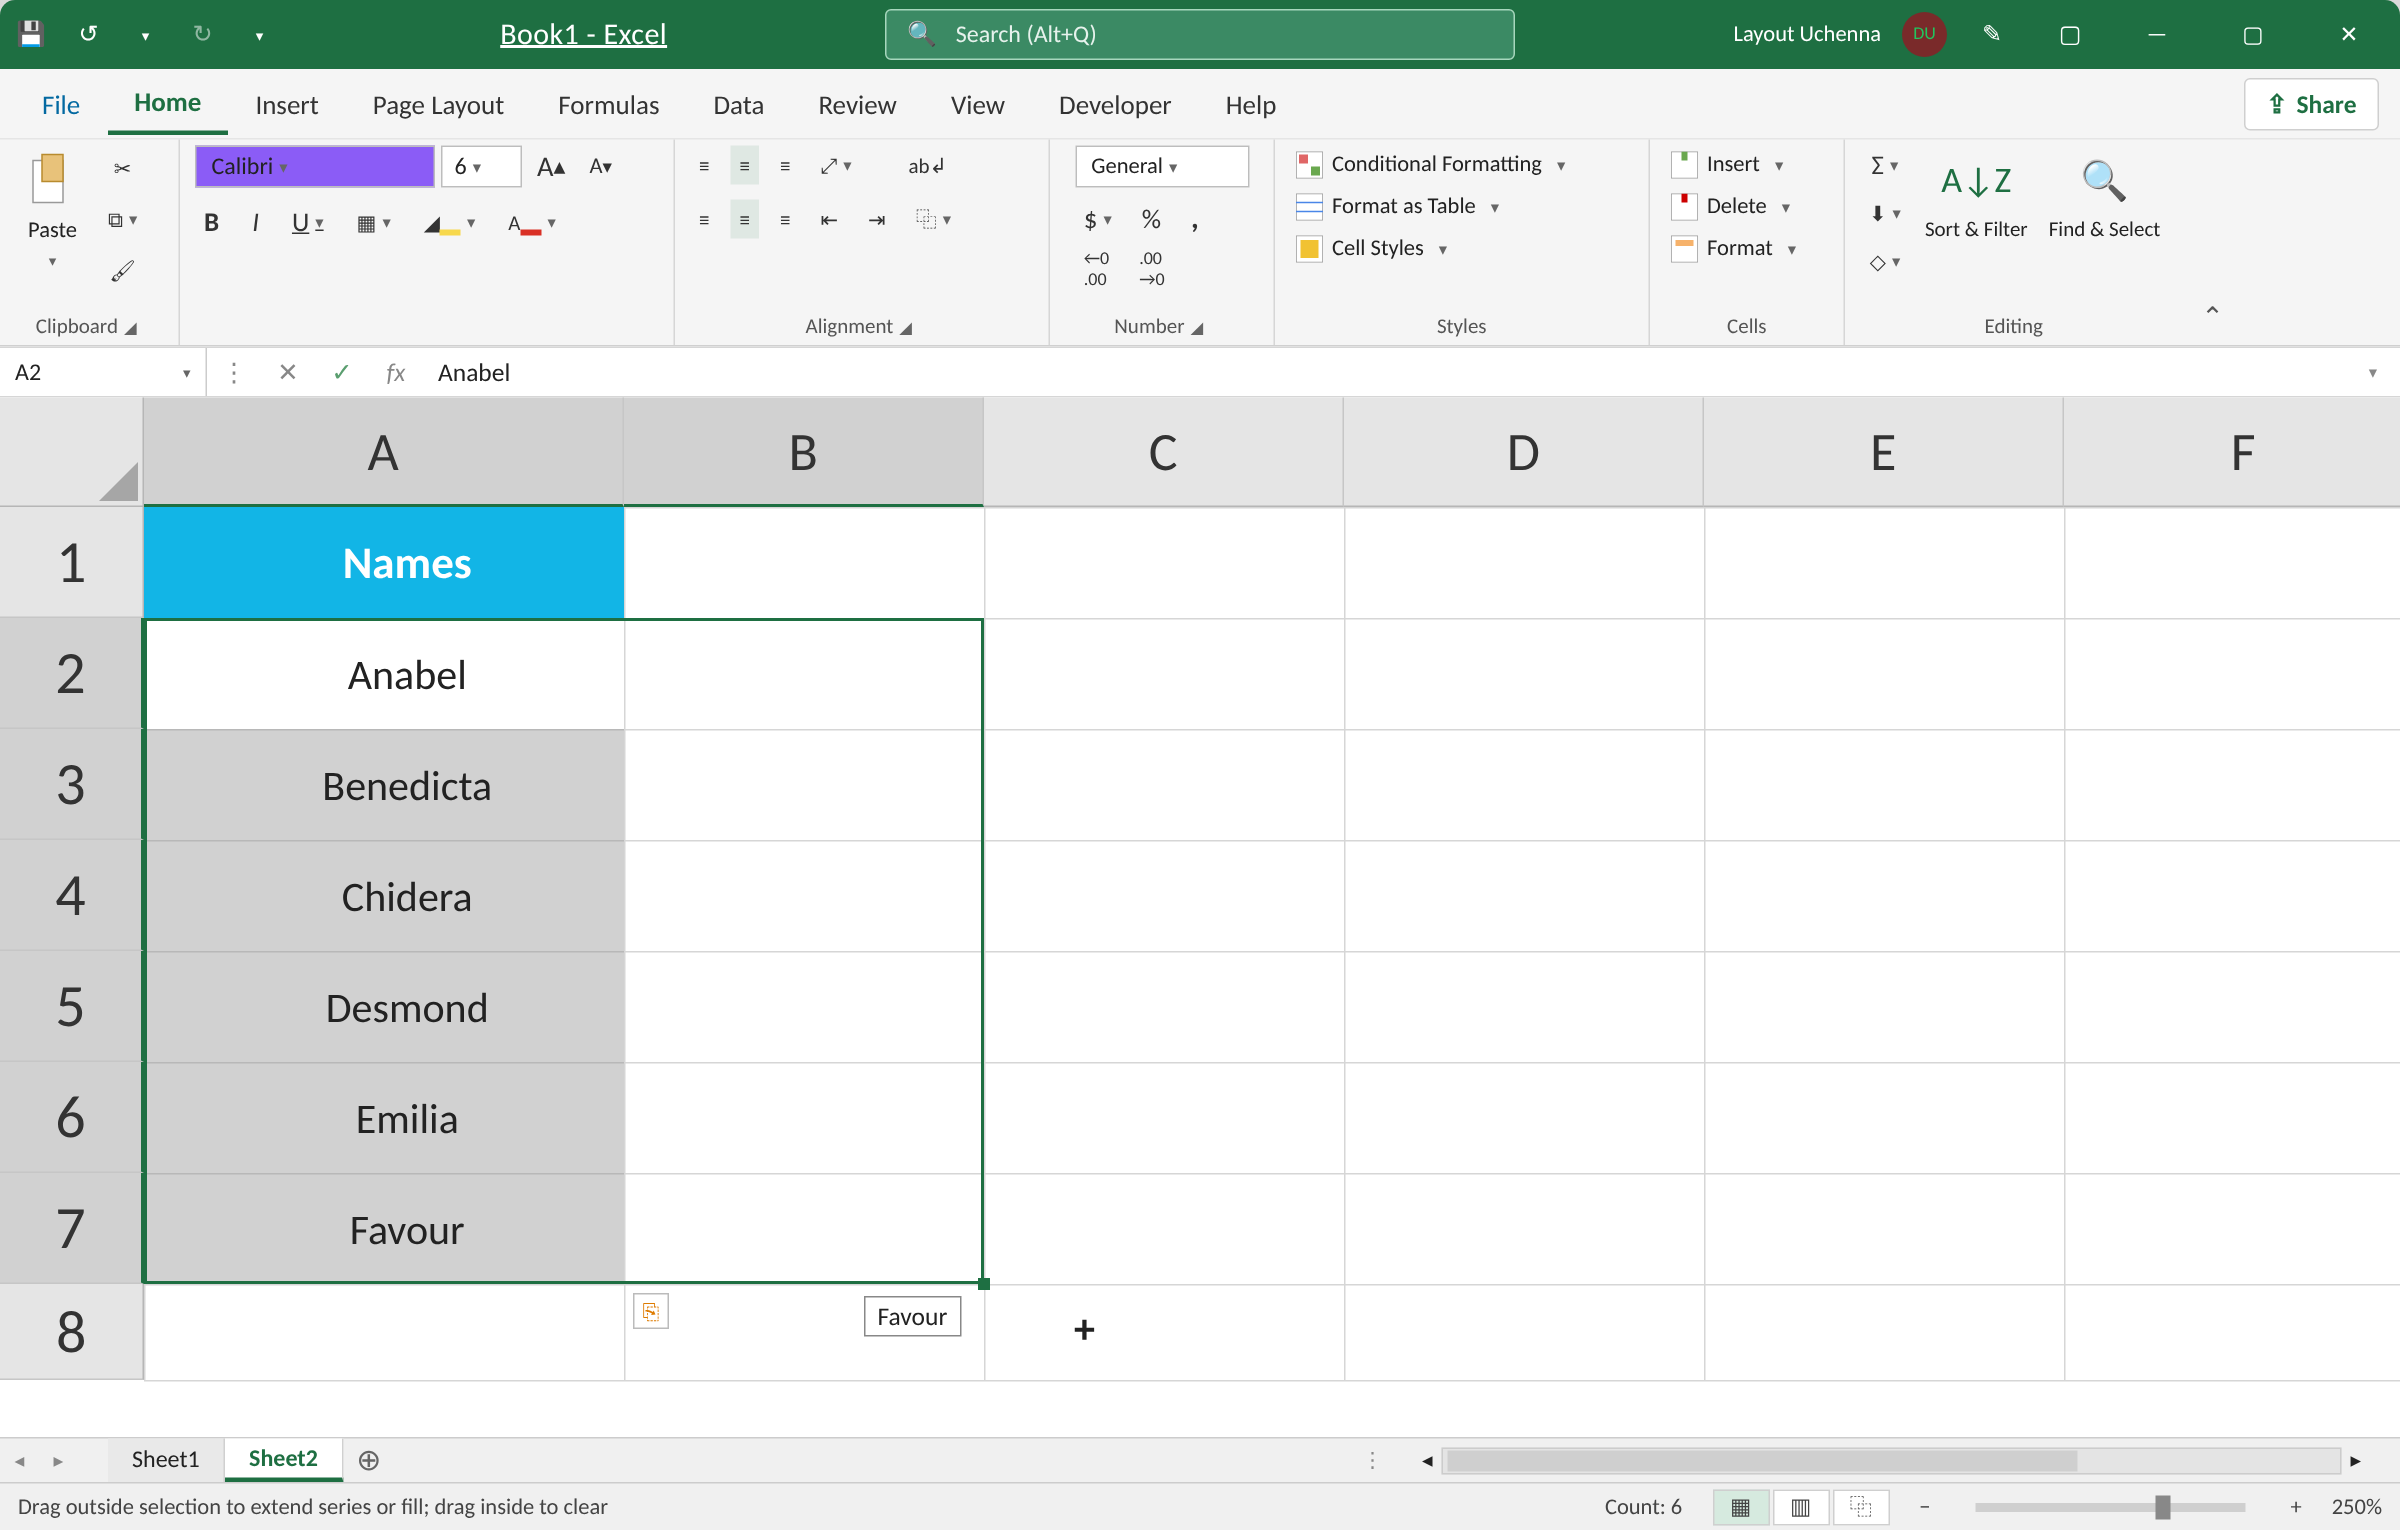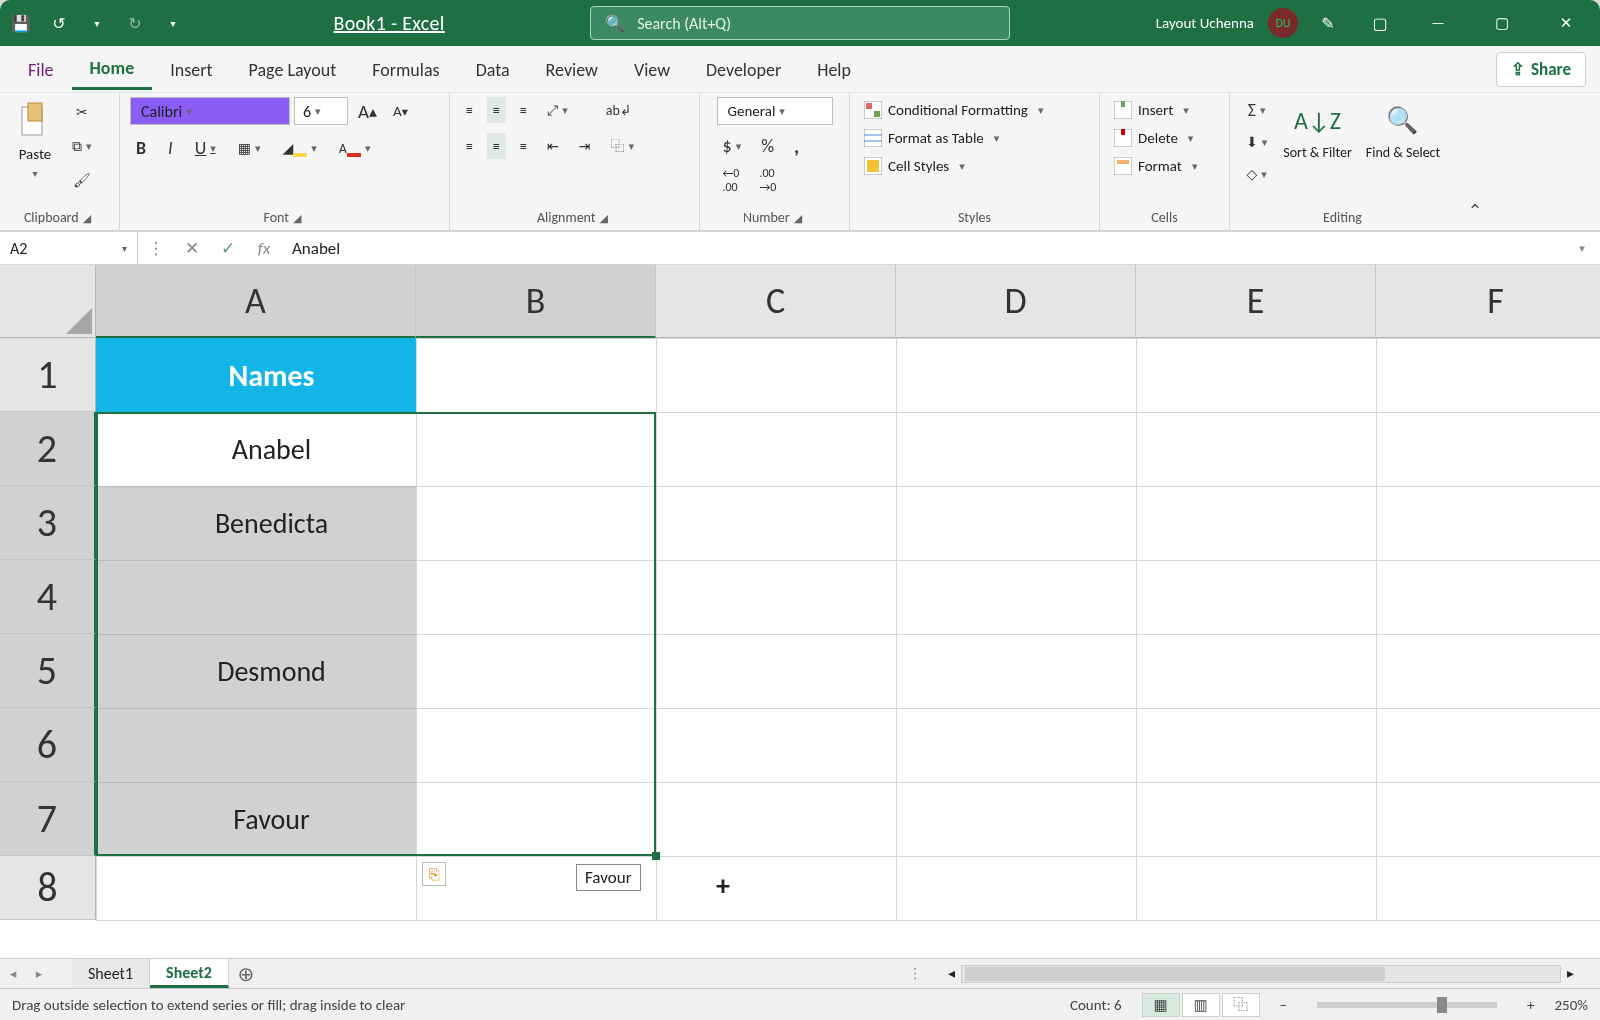--- a/index.html
+++ b/index.html
@@ -17,7 +17,7 @@
 .ribbon{background:#f5f5f5;border-bottom:1px solid #d0d0d0;}
 .tabs{height:46px;display:flex;align-items:center;padding-left:10px;gap:0;}
 .tab{padding:9px 18px 8px;color:#333;font-size:18px;cursor:pointer;}
-.tab.file{color:#701a75;font-weight:500;}
+.tab.file{color:#0369a1;font-weight:500;}
 .tab.active{font-weight:600;border-bottom:3px solid #1e6f42;color:#1e6f42;}
 .sharebtn{margin-left:auto;margin-right:14px;border:1px solid #cfcfcf;border-radius:4px;padding:6px 14px;color:#1e6f42;font-weight:600;font-size:17px;display:flex;align-items:center;gap:6px;background:#fff;}
 

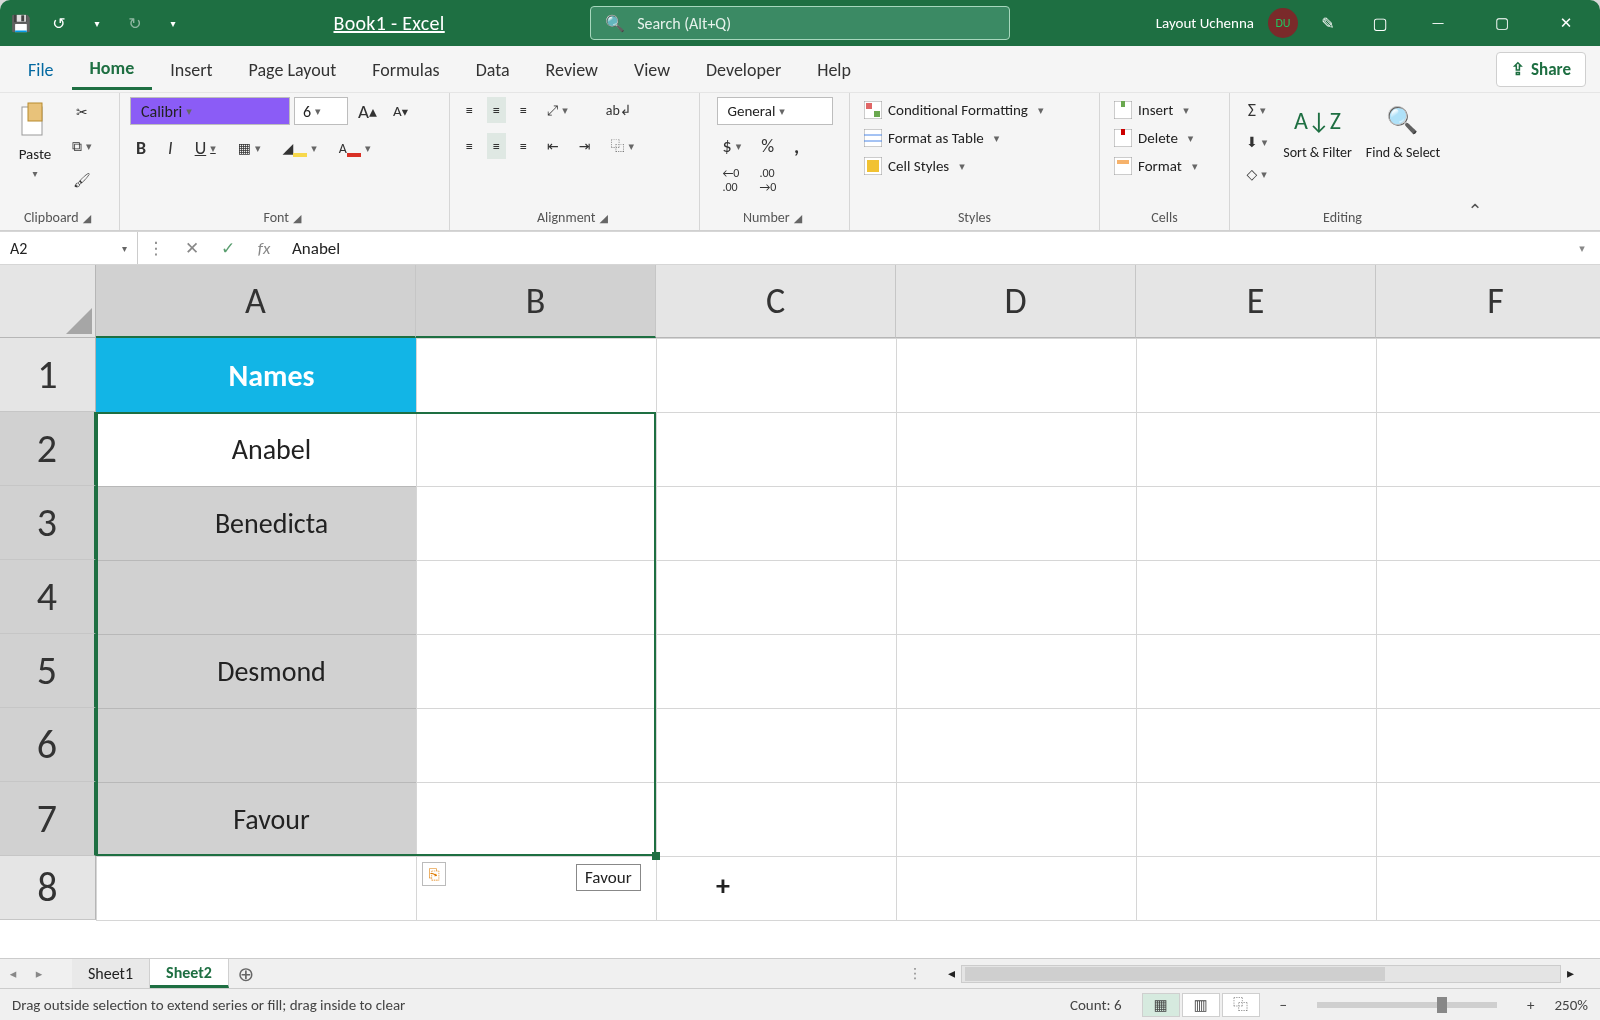--- a/index.html
+++ b/index.html
@@ -169,7 +169,6 @@
           </div>
         </div>
       </div>
-      <div class="glabel"><span>Font</span><span class="dlgarr">◢</span></div>
     </div>
 
     <div class="group" style="width:250px;">

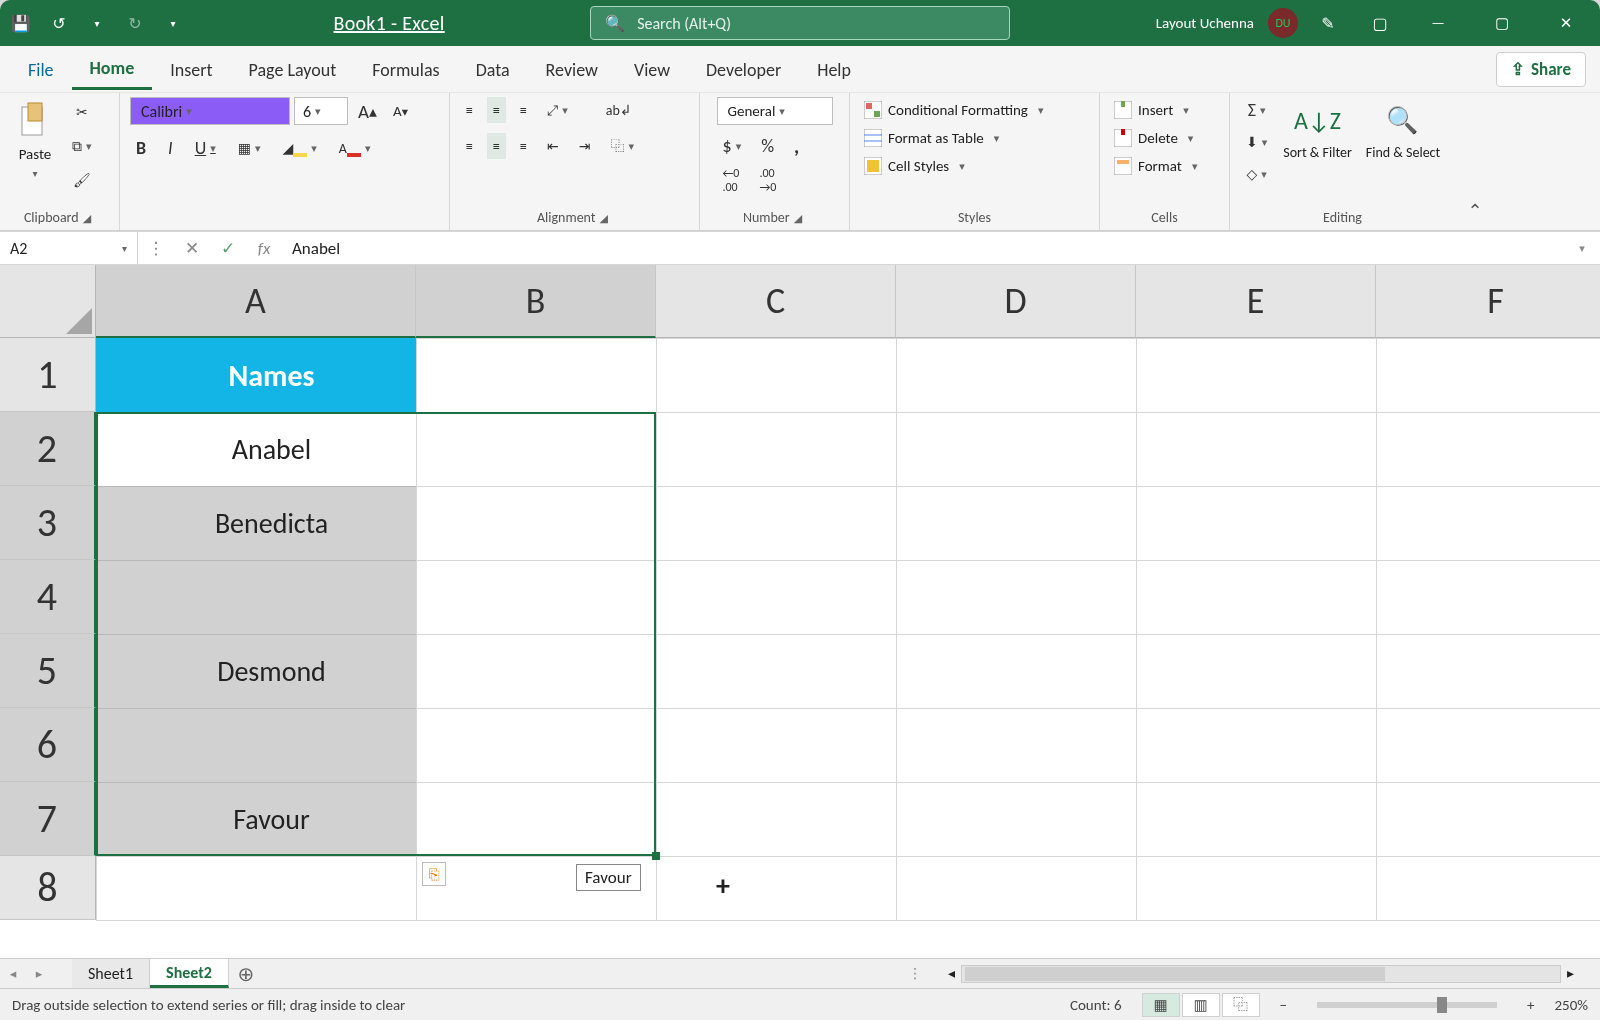--- a/index.html
+++ b/index.html
@@ -344,6 +344,7 @@
           <div class="selshade" style="left: 0px; top: 148px; width: 320px; height: 370px;"></div>
           <div class="cell datacell" style="left: 0px; top: 74px; width: 320px; height: 74px;">Anabel</div>
           <div class="cell datacell" style="left: 0px; top: 148px; width: 320px; height: 74px;">Benedicta</div>
+          <div class="cell datacell" style="left: 0px; top: 222px; width: 320px; height: 74px;">Chidera</div>
           <div class="cell datacell" style="left: 0px; top: 296px; width: 320px; height: 74px;">Desmond</div>
           <div class="cell datacell" style="left: 0px; top: 444px; width: 320px; height: 74px;">Favour</div>
           <div class="selborder" style="left: 0px; top: 74px; width: 560px; height: 444px;"></div>

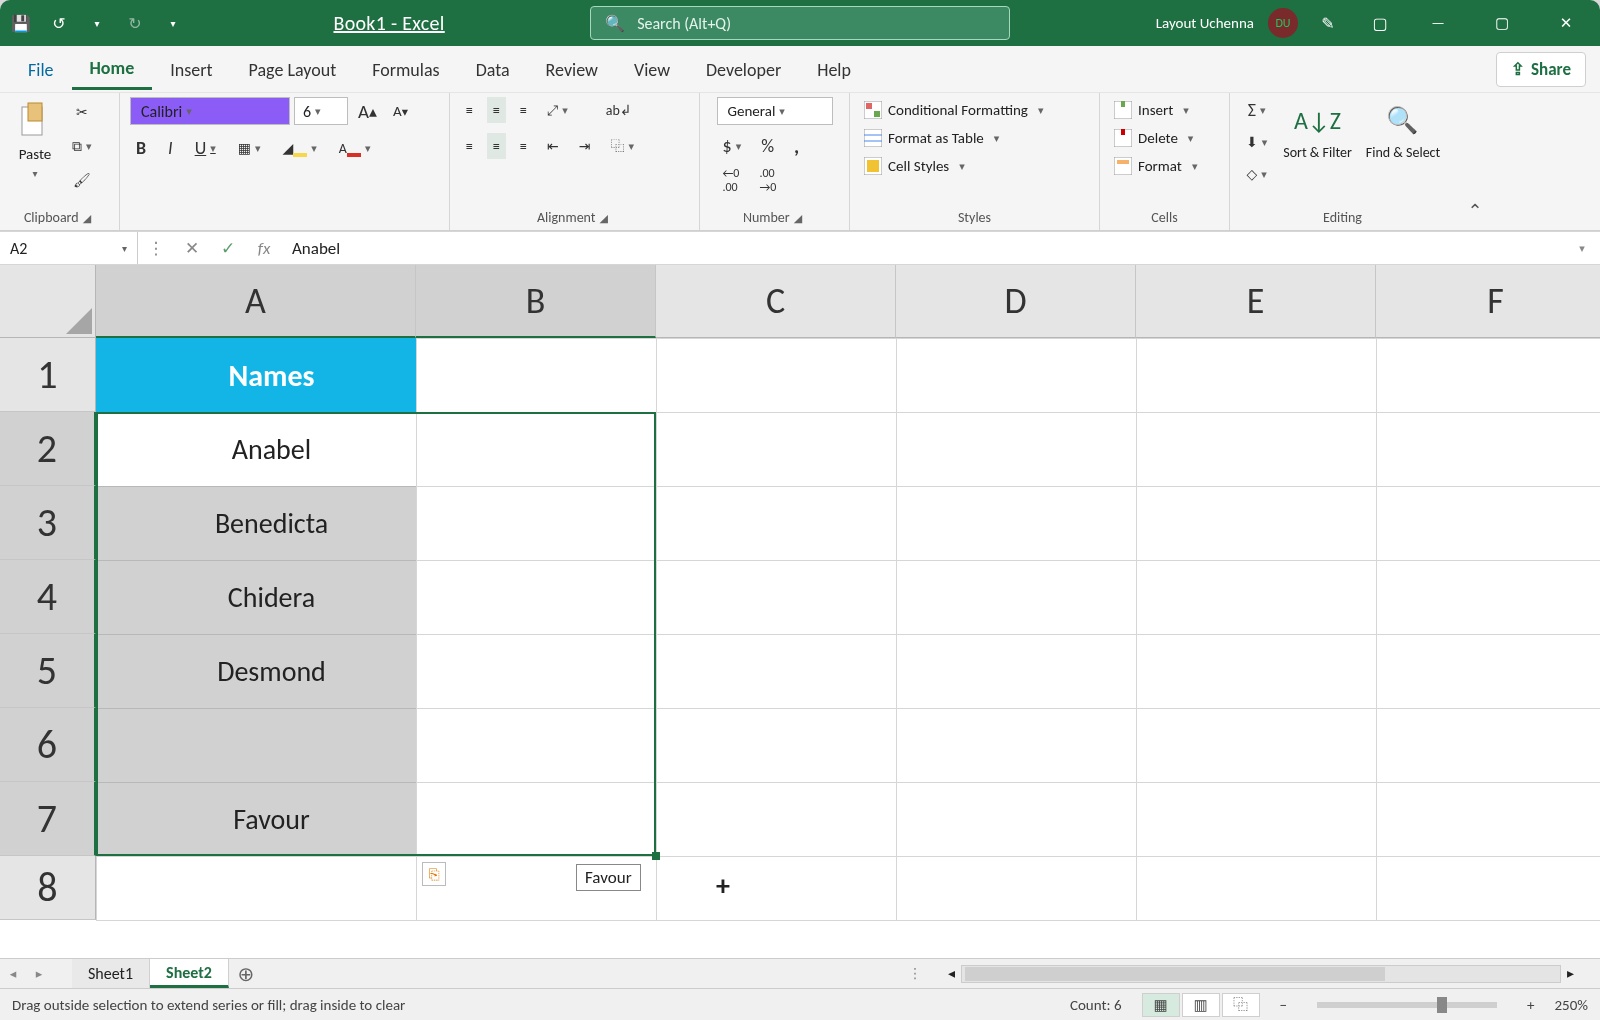--- a/index.html
+++ b/index.html
@@ -346,6 +346,7 @@
           <div class="cell datacell" style="left: 0px; top: 148px; width: 320px; height: 74px;">Benedicta</div>
           <div class="cell datacell" style="left: 0px; top: 222px; width: 320px; height: 74px;">Chidera</div>
           <div class="cell datacell" style="left: 0px; top: 296px; width: 320px; height: 74px;">Desmond</div>
+          <div class="cell datacell" style="left: 0px; top: 370px; width: 320px; height: 74px;">Emilia</div>
           <div class="cell datacell" style="left: 0px; top: 444px; width: 320px; height: 74px;">Favour</div>
           <div class="selborder" style="left: 0px; top: 74px; width: 560px; height: 444px;"></div>
           <div class="fillhandle" style="left: 556px; top: 514px;"></div>

